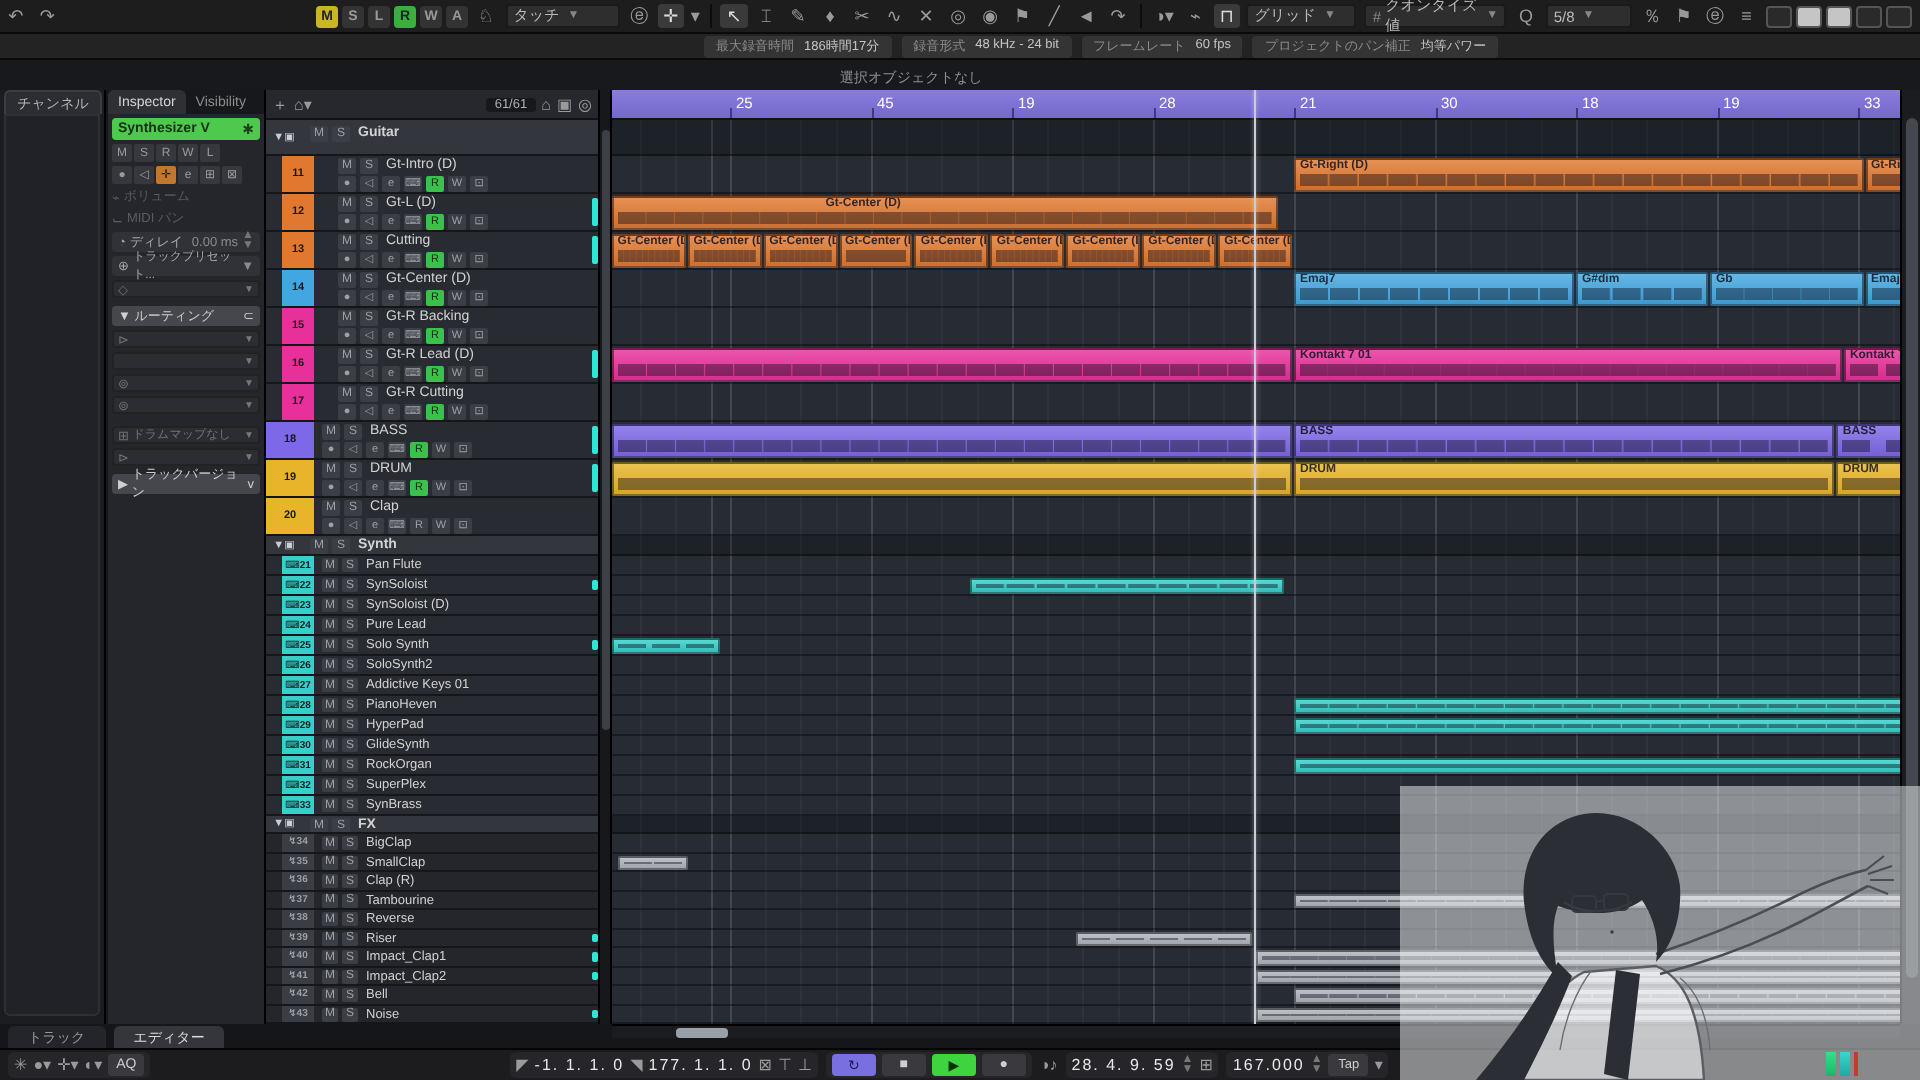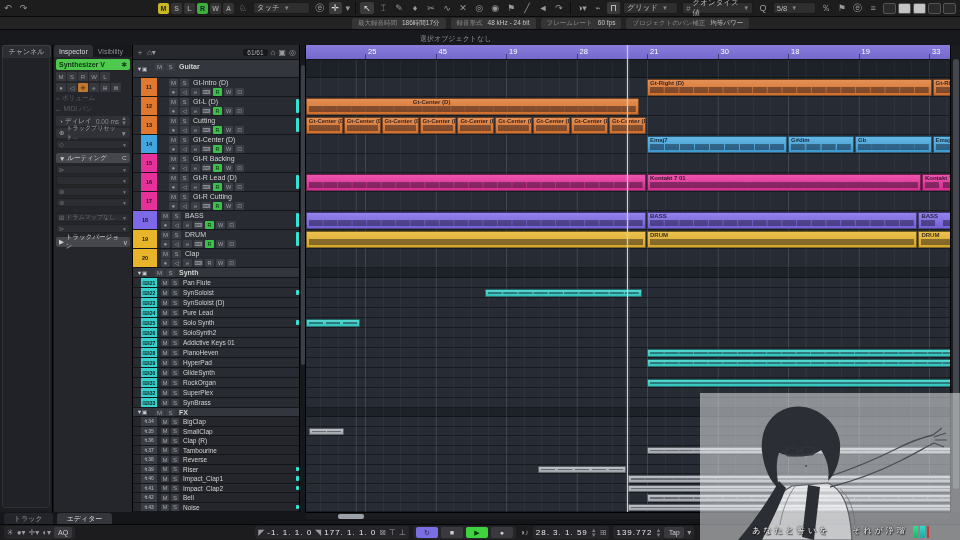--- a/index.html
+++ b/index.html
@@ -929,7 +929,7 @@
     <span class="tr-ico" style="margin-left:4px">◑</span>
     <span class="tr-ico">♪</span>
     <div class="tr-group">
-      <span class="num">28. 3. 1. 59</span>
+      <span class="num">28. 4. 9. 59</span>
       <span class="stepper">
           <span>▲</span>
           <span>▼</span>

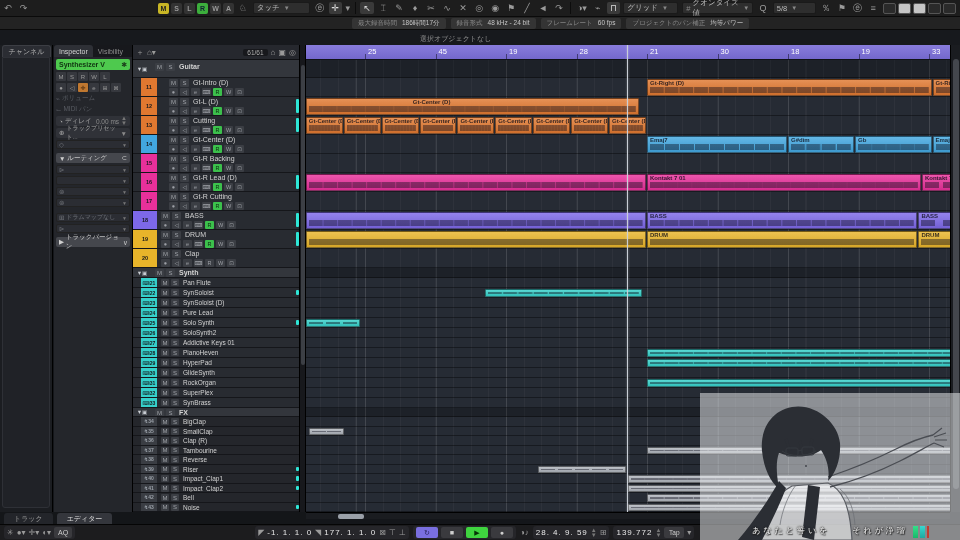--- a/index.html
+++ b/index.html
@@ -937,7 +937,7 @@
       <span class="tr-ico">⊞</span>
     </div>
     <div class="tr-group">
-      <span class="num">139.772</span>
+      <span class="num">167.000</span>
       <span class="stepper">
           <span>▲</span>
           <span>▼</span>

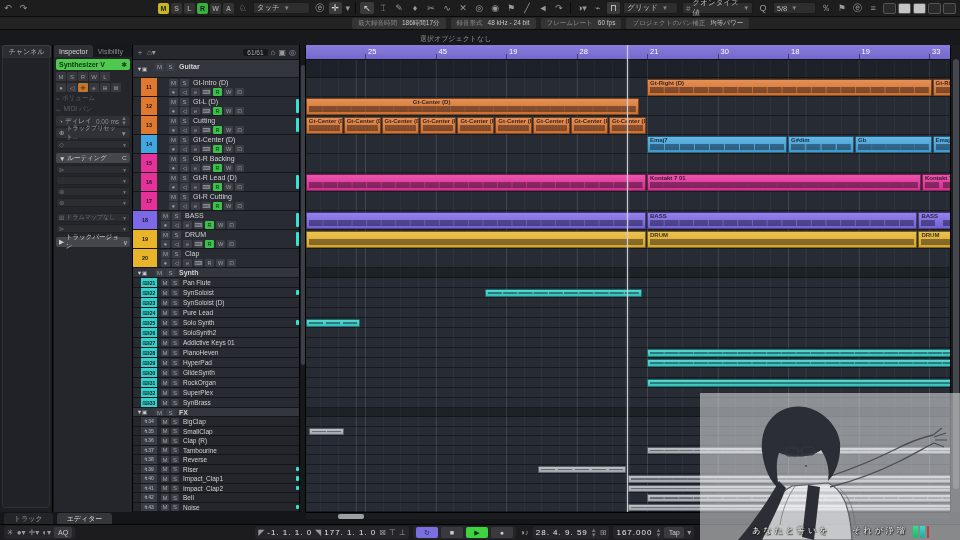--- a/index.html
+++ b/index.html
@@ -980,10 +980,6 @@
 
       <path d="M140,96 C150,104 154,118 155,132 M96,92 C88,102 82,118 80,132" fill="none" stroke="#6a6d73" stroke-width="0.7"></path>
     </svg>
-    <div id="lyrics">
-      <span>あなたと誓いを</span>
-      <span>それが浄瑠</span>
-    </div>
   </div>
 
 </div>

